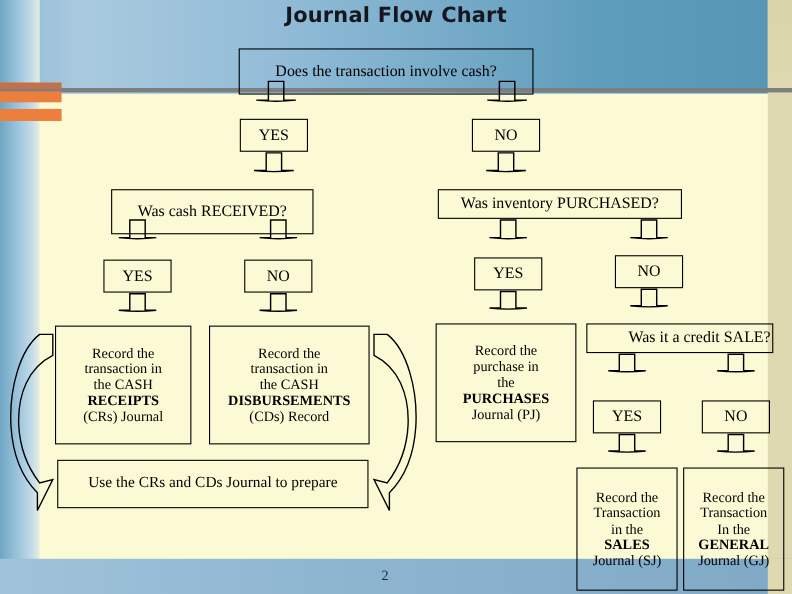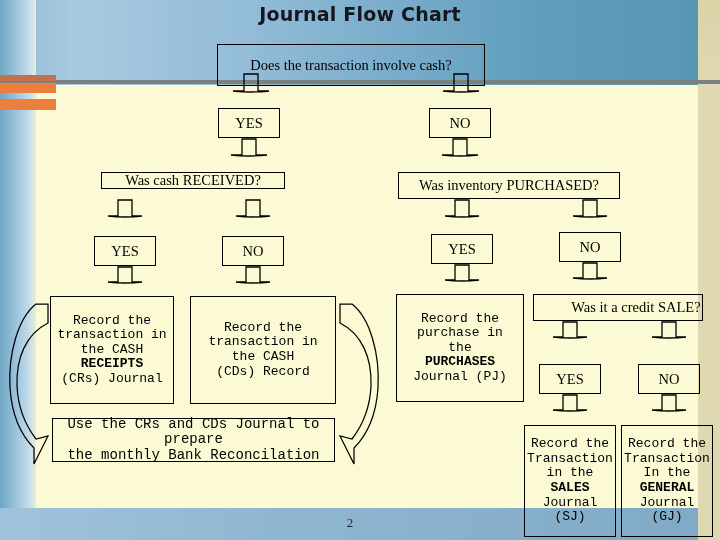--- a/index.html
+++ b/index.html
@@ -142,7 +142,7 @@
     </svg>
   </div>
 
-  <div class="box q" style="left:101px;top:172px;width:184px;height:17px;align-items:center;">
+  <div class="box q" style="left:101px;top:172px;width:184px;height:41px;align-items:center;">
     <span>Was cash RECEIVED?</span>
   </div>
   <div class="box q" style="left:398px;top:172px;width:222px;height:27px;">

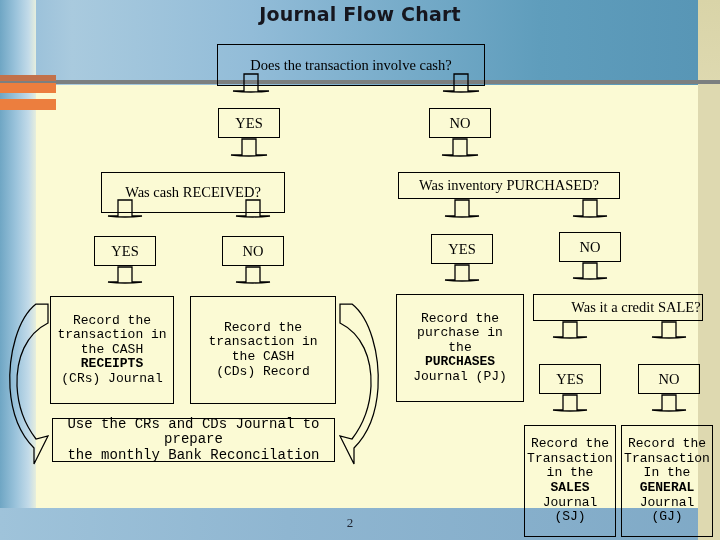--- a/index.html
+++ b/index.html
@@ -77,7 +77,7 @@
   }
   .q{font-size:14.5px;}
   .yn{font-size:14.5px;}
-  .rec{font-size:13px;padding:1px 2px;font-family:Liberation Mono, monospace;}
+  .rec{font-size:13px;padding:1px 2px;}
   .rec span{display:block;}
   .b{font-weight:bold;text-align:center;}
   

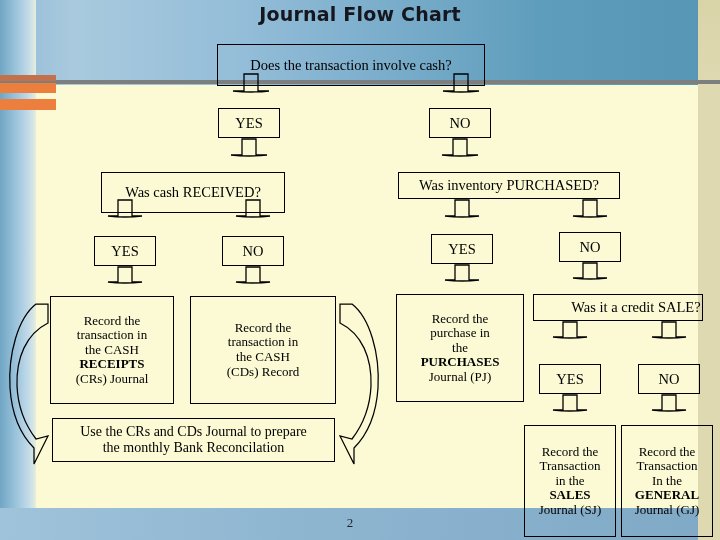--- a/index.html
+++ b/index.html
@@ -216,6 +216,7 @@
     <span>Record the</span>
     <span>transaction in</span>
     <span>the CASH</span>
+    <span class="b">DISBURSEMENTS</span>
     <span>(CDs) Record</span>
   </div>
 

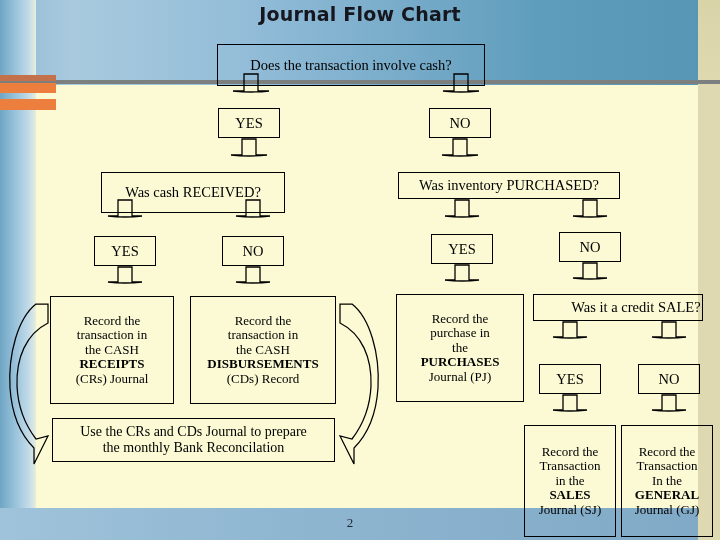--- a/index.html
+++ b/index.html
@@ -303,7 +303,6 @@
 
   <div class="box rec" style="left:52px;top:418px;width:283px;height:44px;flex-direction:column;font-size:14px;">
     <span>Use the CRs and CDs Journal to prepare</span>
-    <span>the monthly Bank Reconcilation</span>
   </div>
 
   <div class="pageno">2</div>

